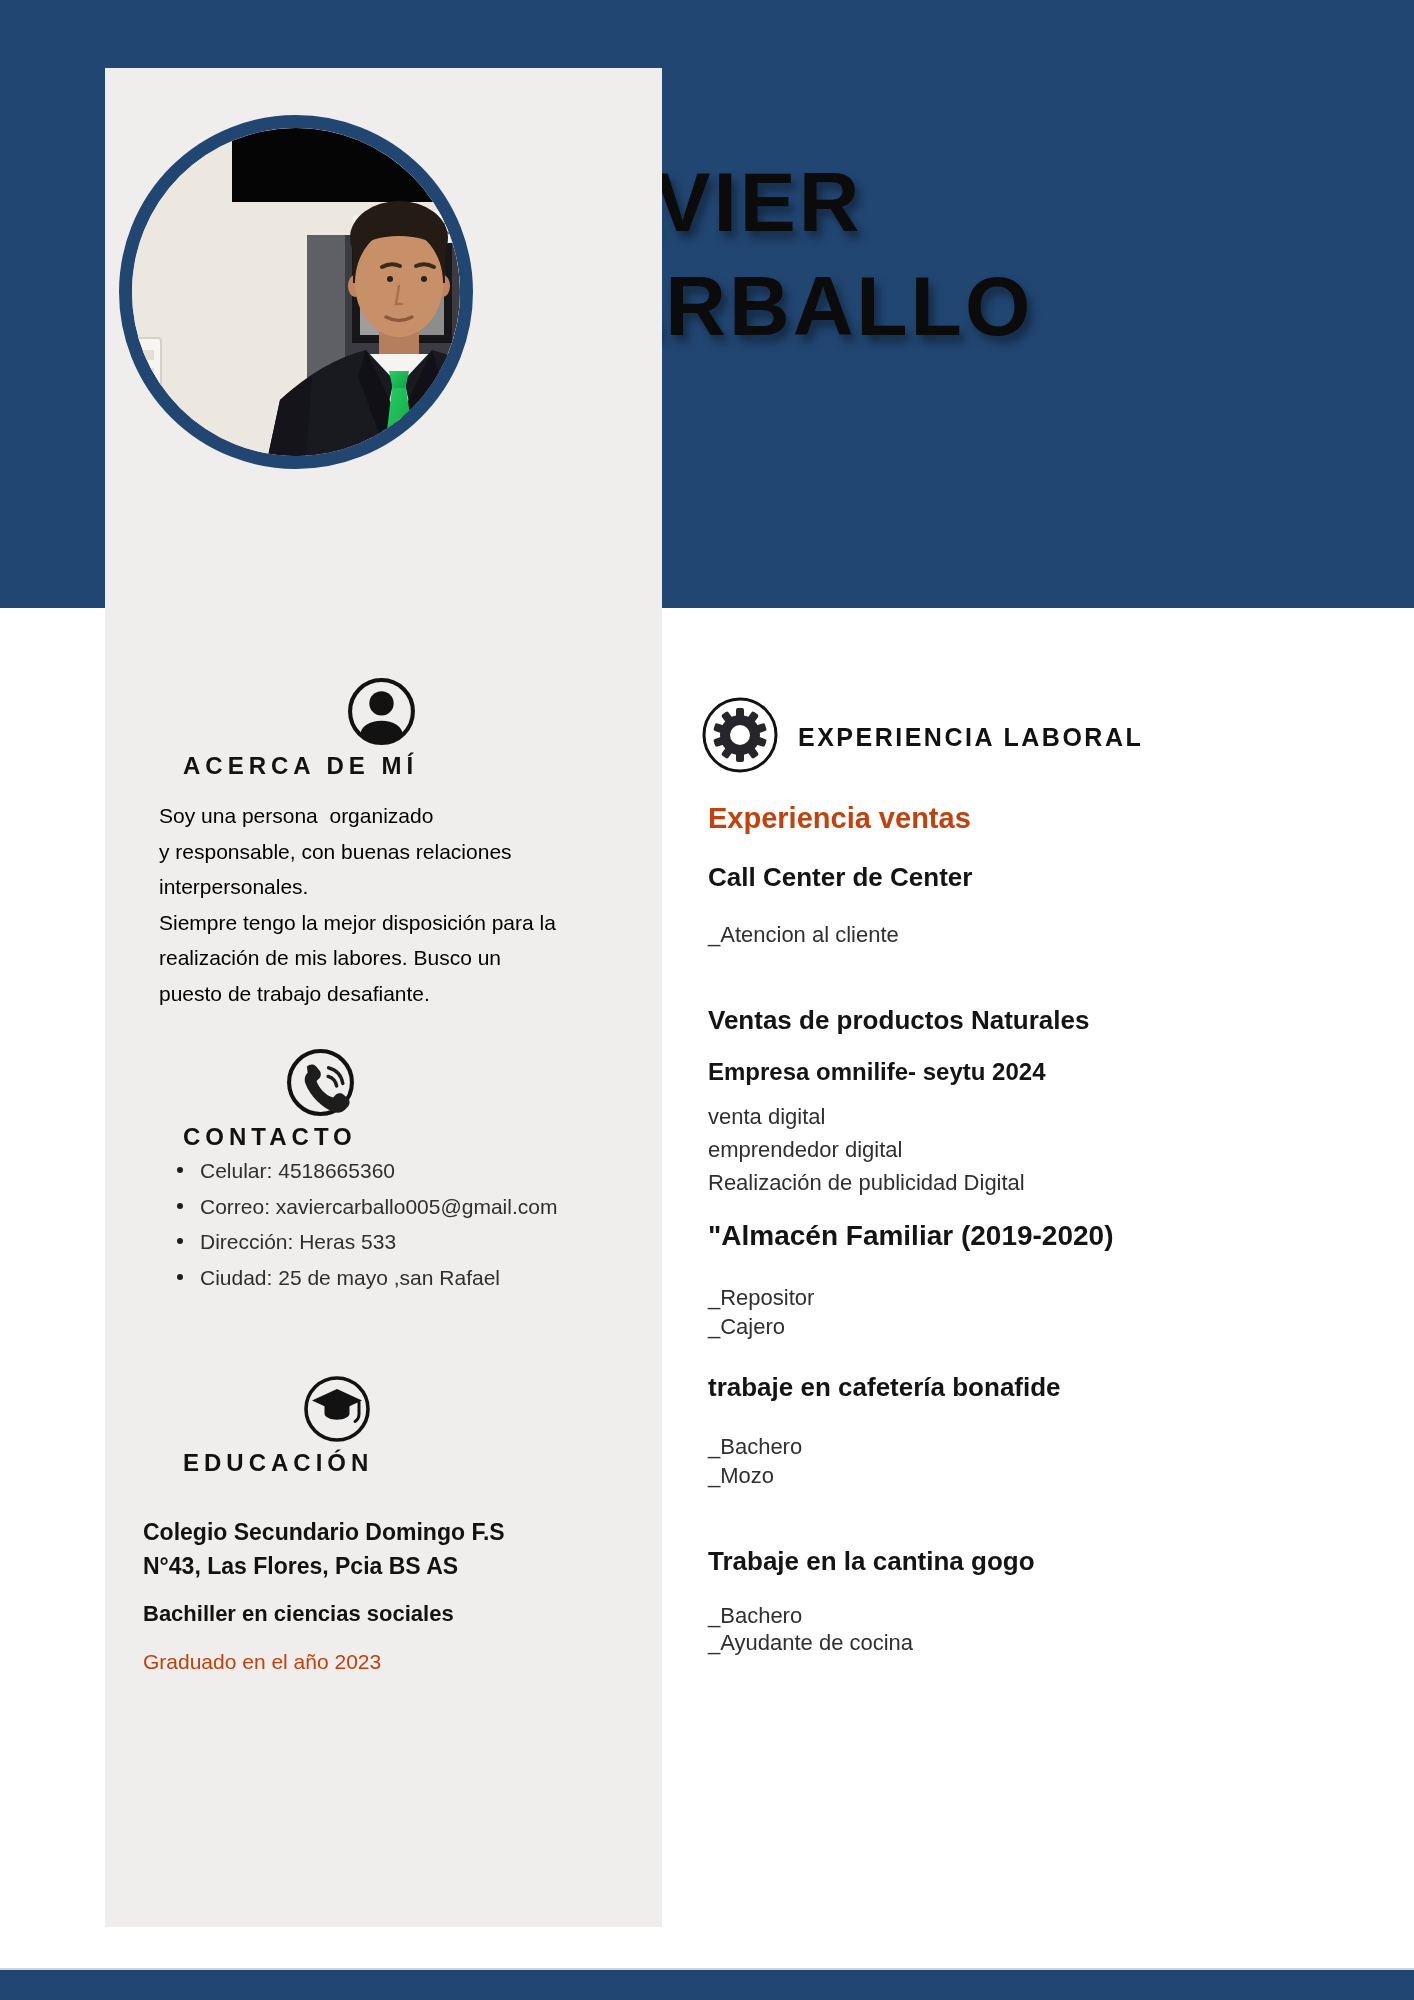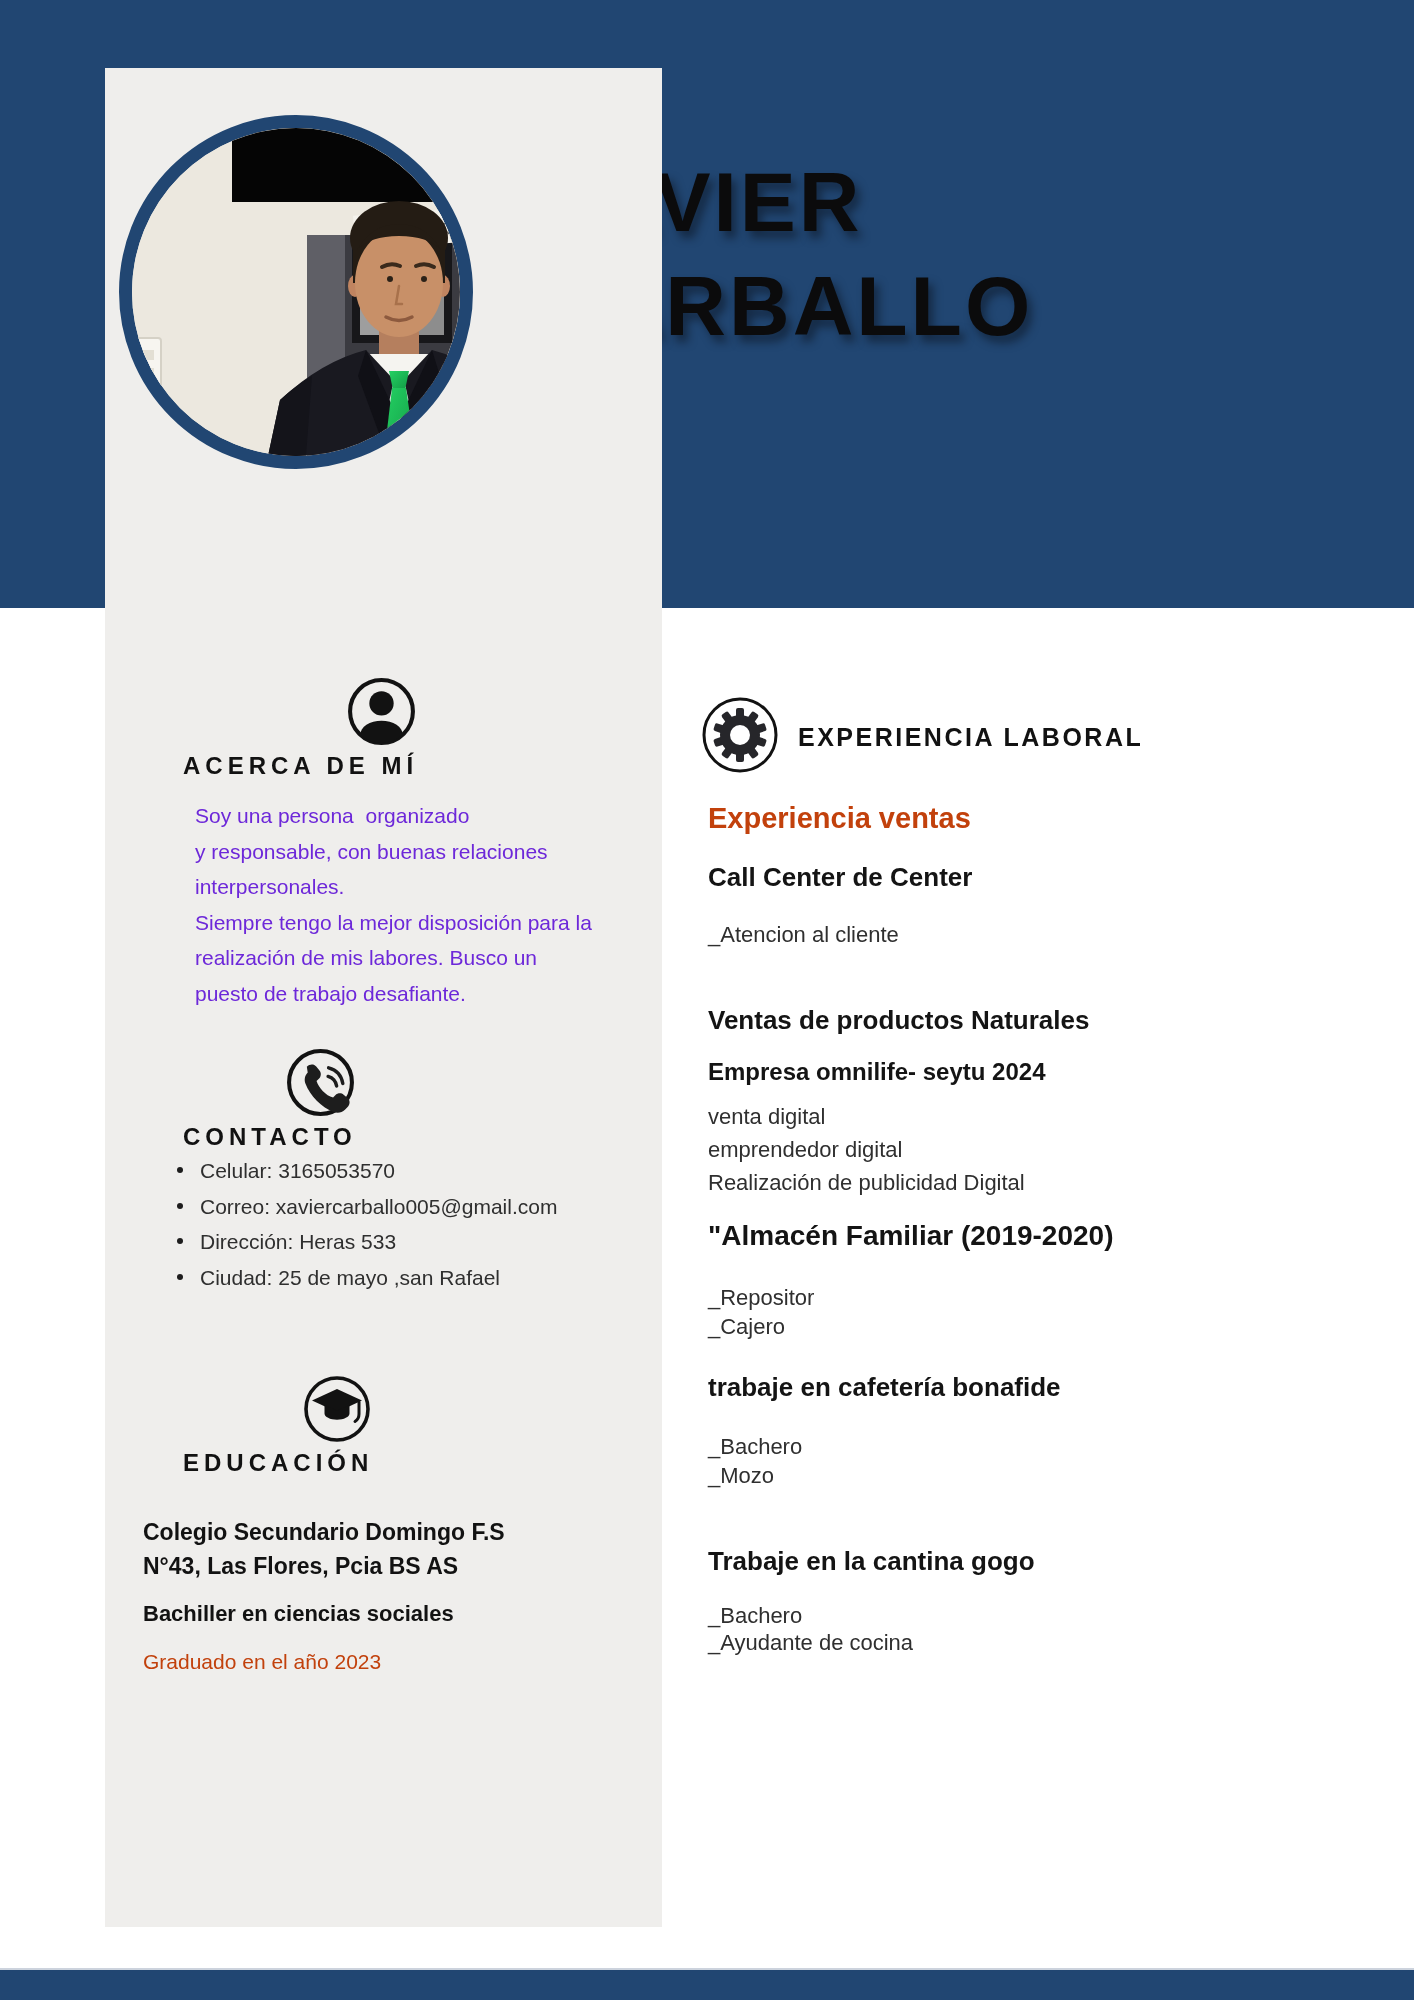--- a/index.html
+++ b/index.html
@@ -26,7 +26,7 @@
   .sh-educacion{left:57px;top:1305px;}
   
   .about-text{position:absolute;left:54px;top:730px;width:460px;font-size:21px;line-height:35.5px;
-              color:#6d28d9;white-space:pre-wrap;margin-left:36px;}
+              color:#000000;white-space:pre-wrap;}
   
   .contact-list{position:absolute;left:72px;top:1085px;width:460px;}
   .c-row{display:flex;font-size:21px;line-height:35.5px;color:#2f2f2f;}

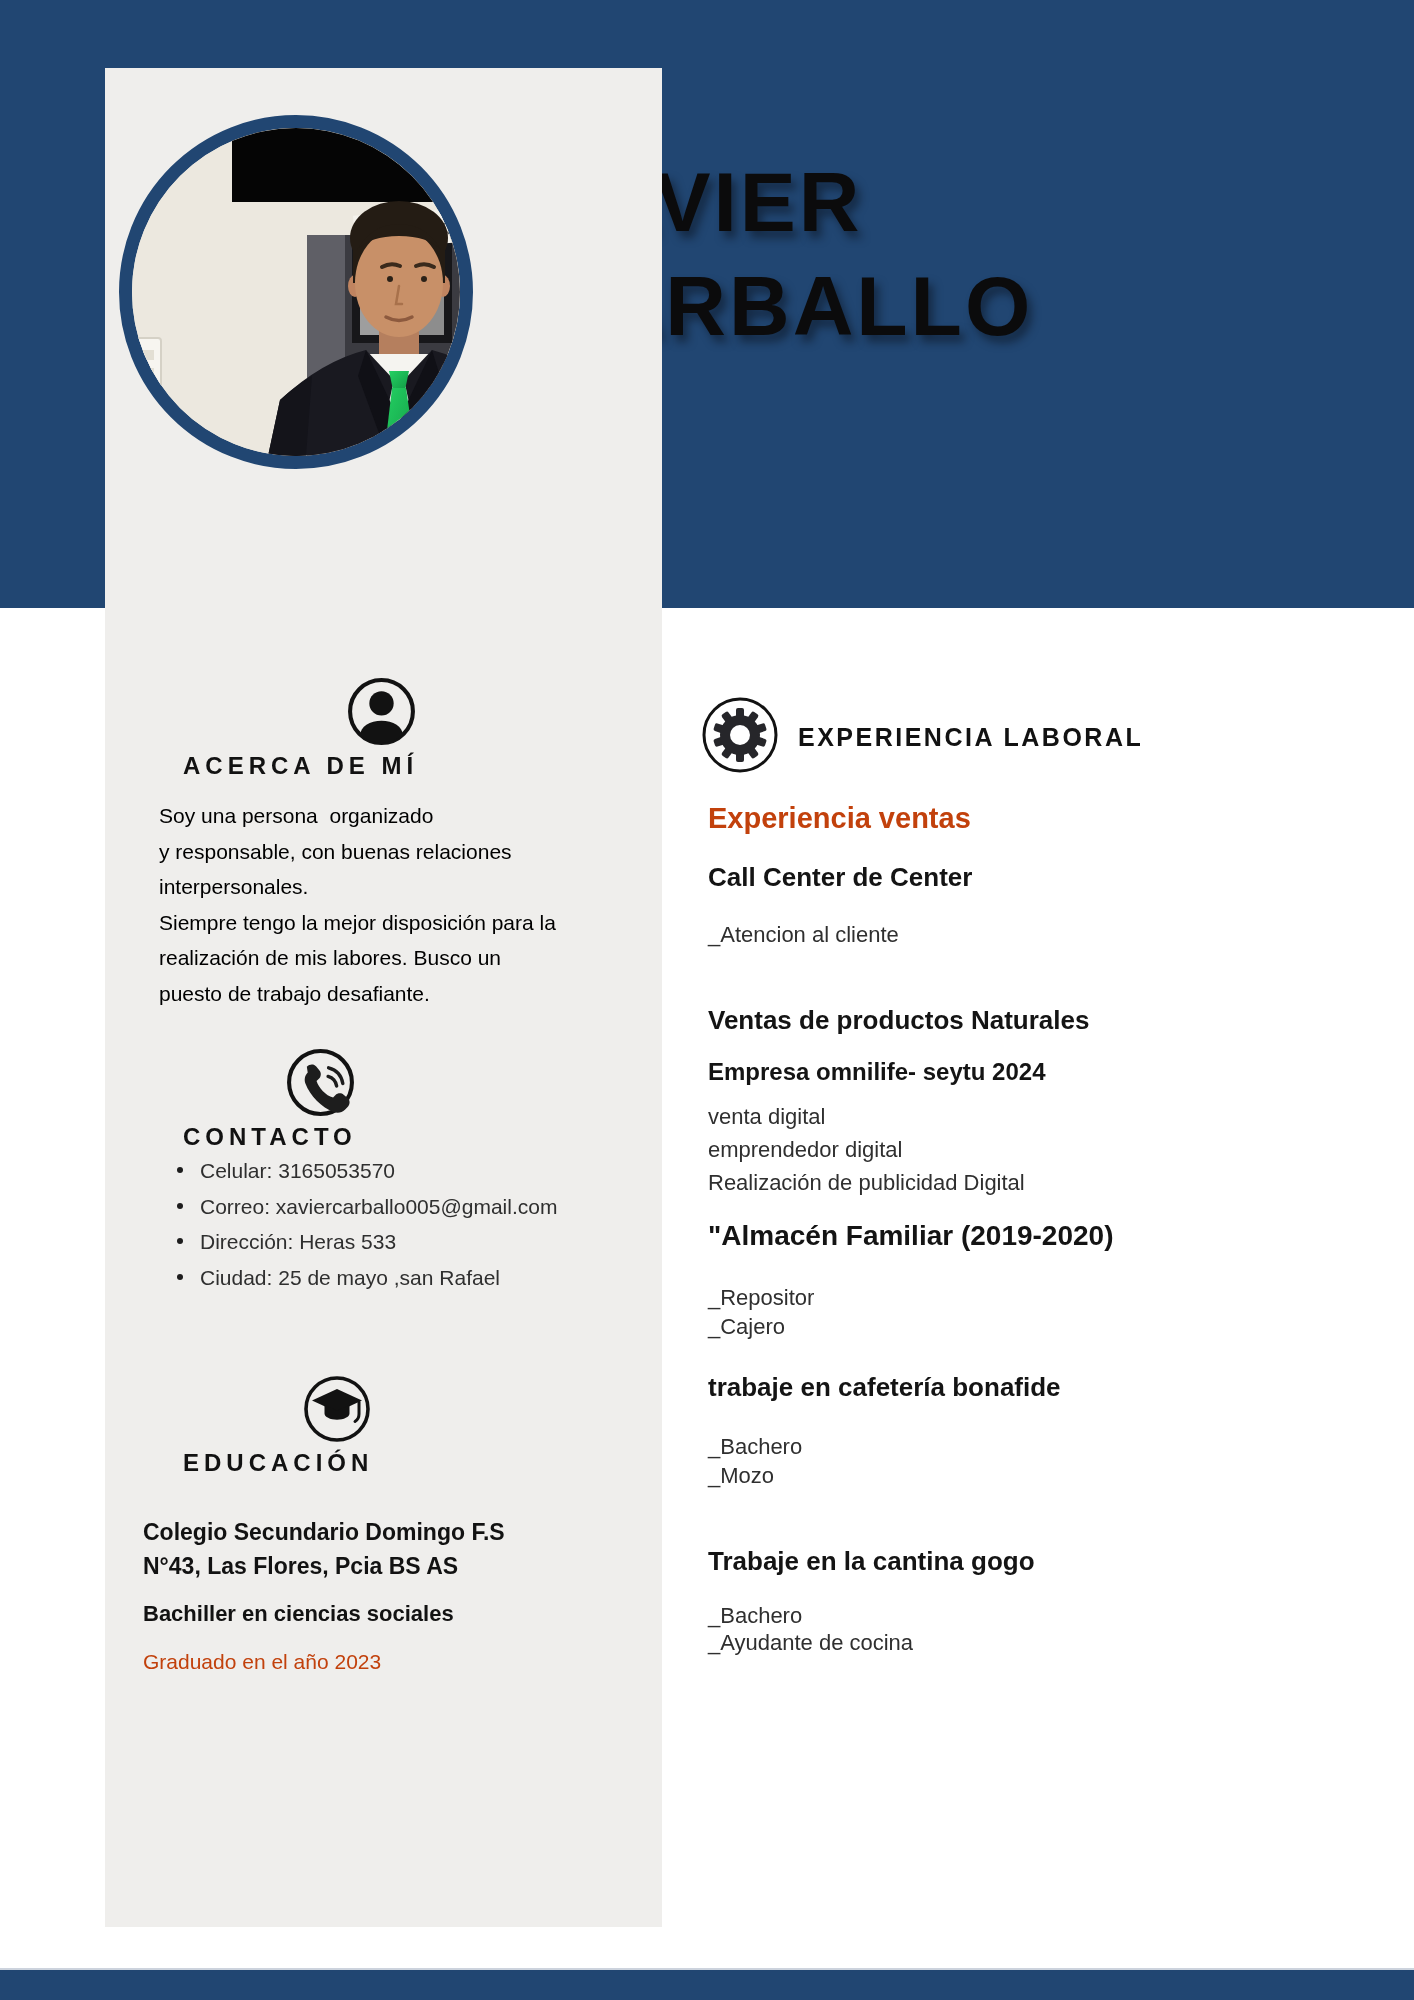--- a/index.html
+++ b/index.html
@@ -163,7 +163,7 @@
     <div class="contact-list">
       <div class="c-row">
           <span class="dot"></span>
-          <span>Celular: 3165053570</span>
+          <span>Celular: 4518665360</span>
         </div>
       <div class="c-row">
           <span class="dot"></span>

